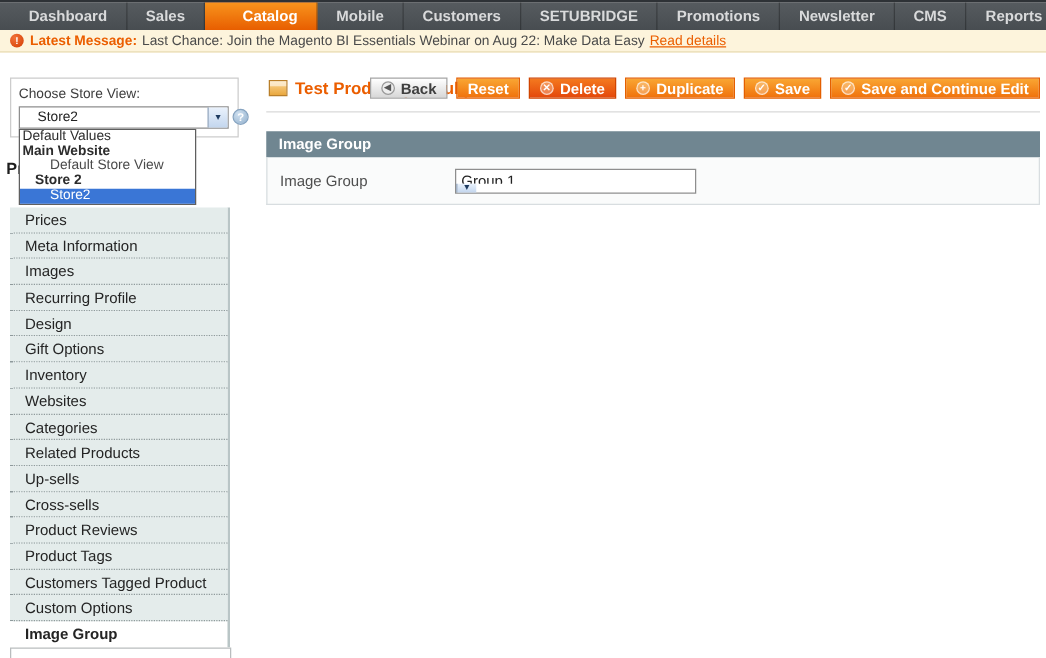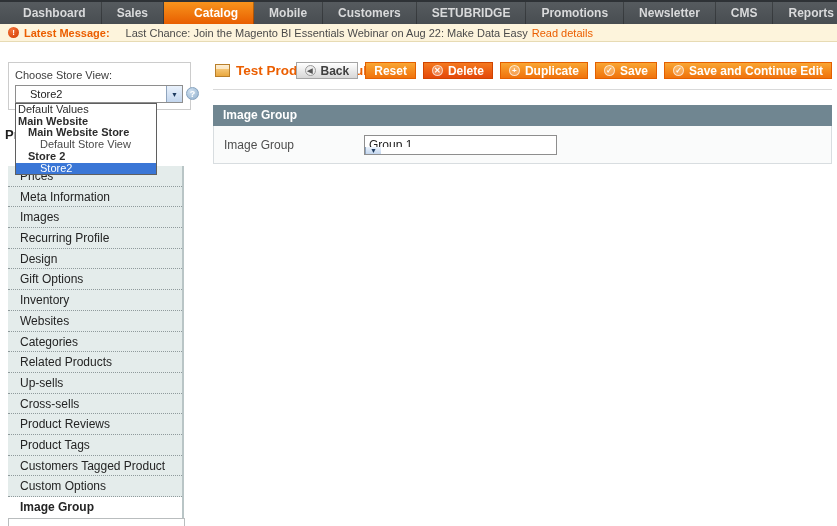--- a/index.html
+++ b/index.html
@@ -23,7 +23,7 @@
     background:radial-gradient(circle at 35% 30%, #f2733a, #d33b00);
     color:#fff; font-size:8px; font-weight:bold; text-align:center;
     line-height:11px; margin-right:5px; flex:0 0 auto; }
-  .notice b { color:#eb5e00; margin-right:16px; }
+  .notice b { color:#eb5e00; margin-right:4px; }
   .notice a { color:#eb5e00; margin-left:4px; cursor:pointer; }
 
   

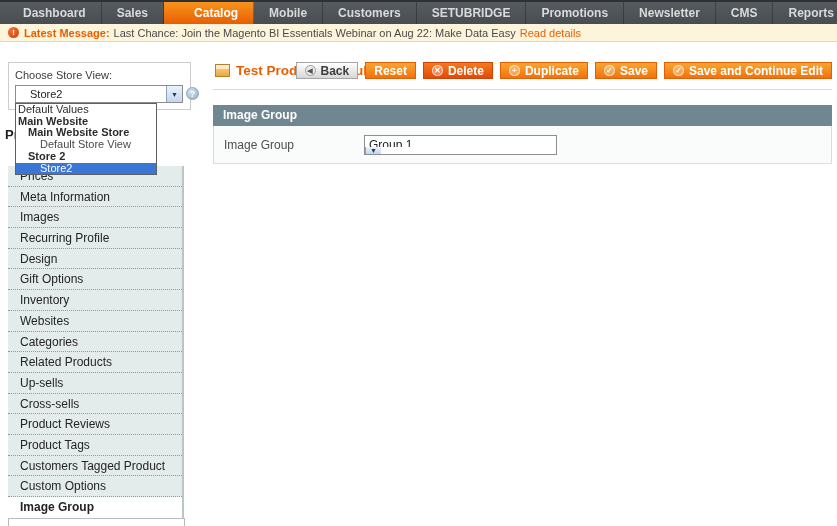--- a/index.html
+++ b/index.html
@@ -24,7 +24,7 @@
     color:#fff; font-size:8px; font-weight:bold; text-align:center;
     line-height:11px; margin-right:5px; flex:0 0 auto; }
   .notice b { color:#eb5e00; margin-right:4px; }
-  .notice a { color:#eb5e00; margin-left:4px; cursor:pointer; }
+  .notice a { color:#eb5e00; text-decoration:underline; margin-left:4px; cursor:pointer; }
 
   
   .store-box { position:absolute; left:8px; top:62px; width:183px; height:48px;

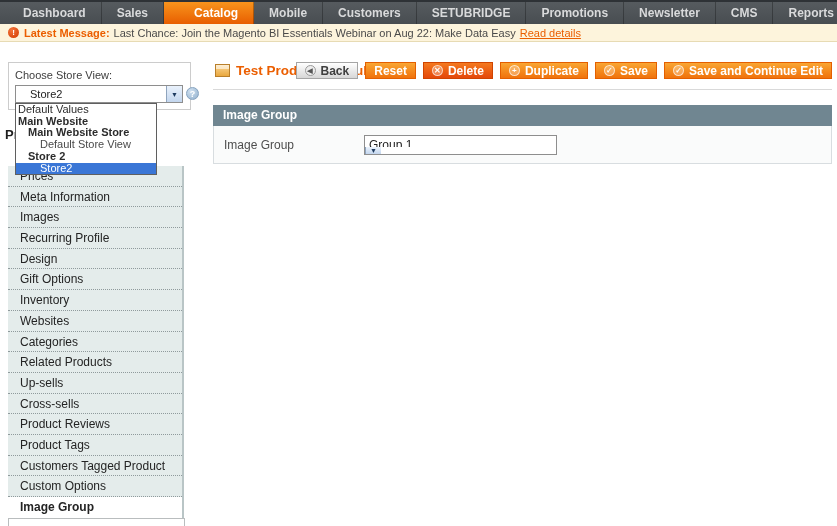--- a/index.html
+++ b/index.html
@@ -159,7 +159,6 @@
 <div class="dropdown">
   <div class="opt">Default Values</div>
   <div class="opt b">Main Website</div>
-  <div class="opt b i1">Main Website Store</div>
   <div class="opt i2">Default Store View</div>
   <div class="opt b i1">Store 2</div>
   <div class="opt i2 sel">Store2</div>

